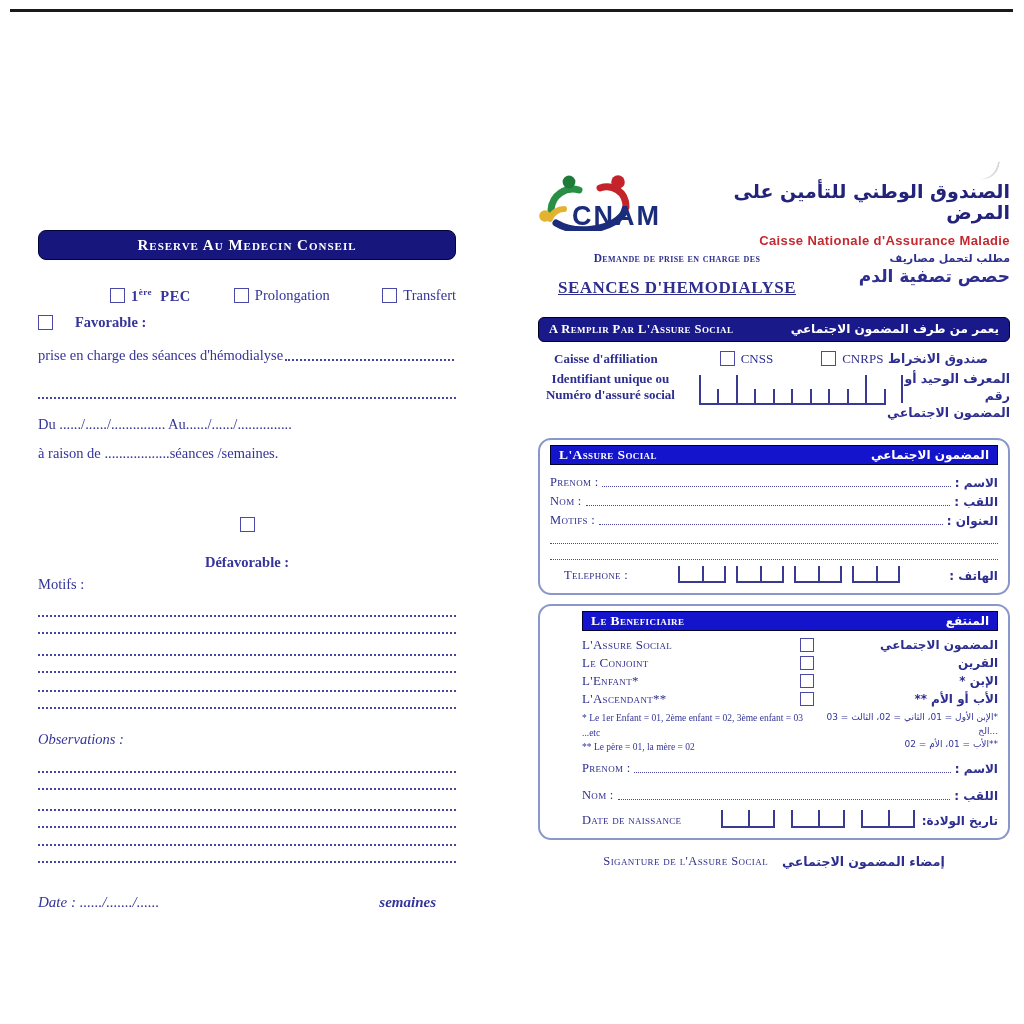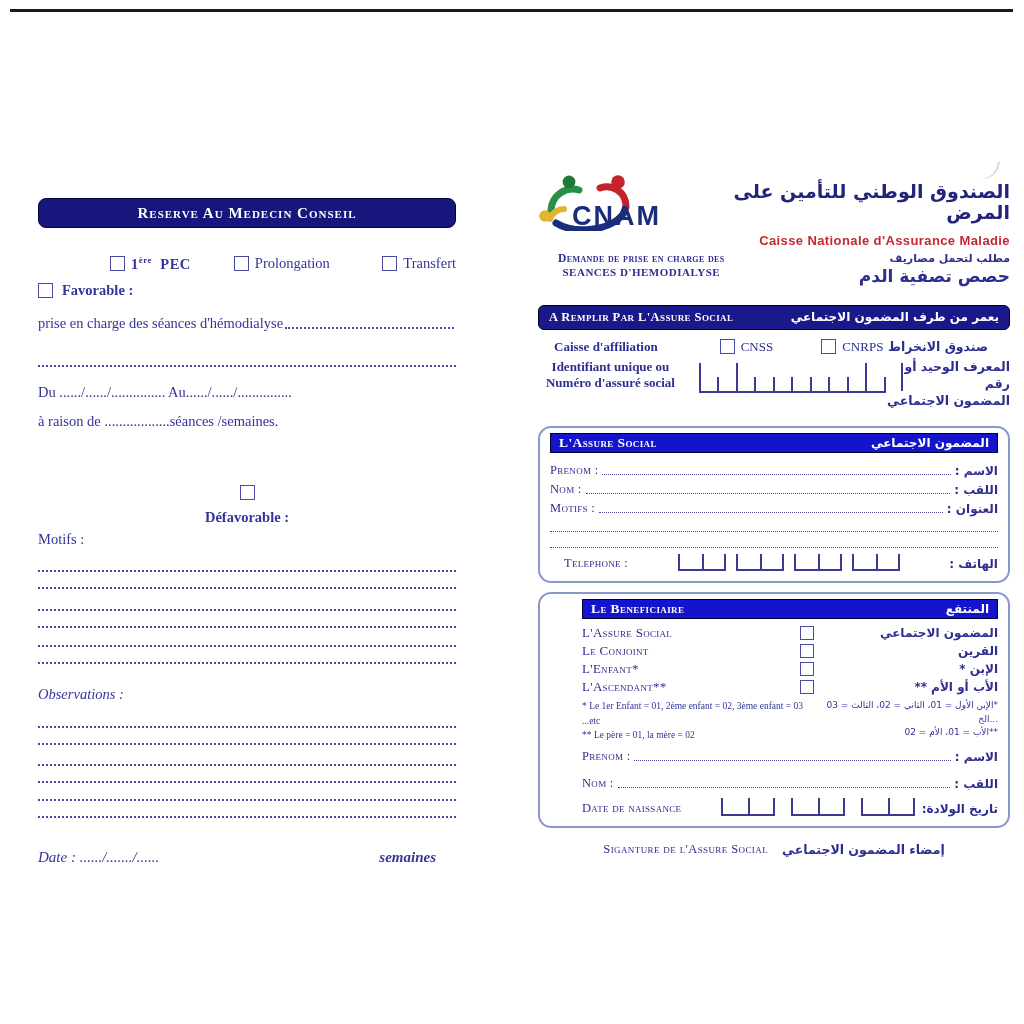--- a/index.html
+++ b/index.html
@@ -13,7 +13,7 @@
   .left-page{position:absolute;left:38px;top:198px;width:418px;}
   .mc-header{background:#16167d;border:1px solid #04043a;border-radius:8px;color:#fff;
      text-align:center;font-weight:bold;font-variant:small-caps;font-size:15px;
-     letter-spacing:1px;height:28px;line-height:28px;}
+     letter-spacing:1px;height:28px;line-height:28px;margin-top:32px;}
   .cb{display:inline-block;width:13px;height:13px;border:1.6px solid #4a4aa6;background:#fff;
      vertical-align:-2px;flex:none;}
   .type-row{display:flex;align-items:center;margin:27px 0 0 72px;gap:6px;font-size:14.5px;}

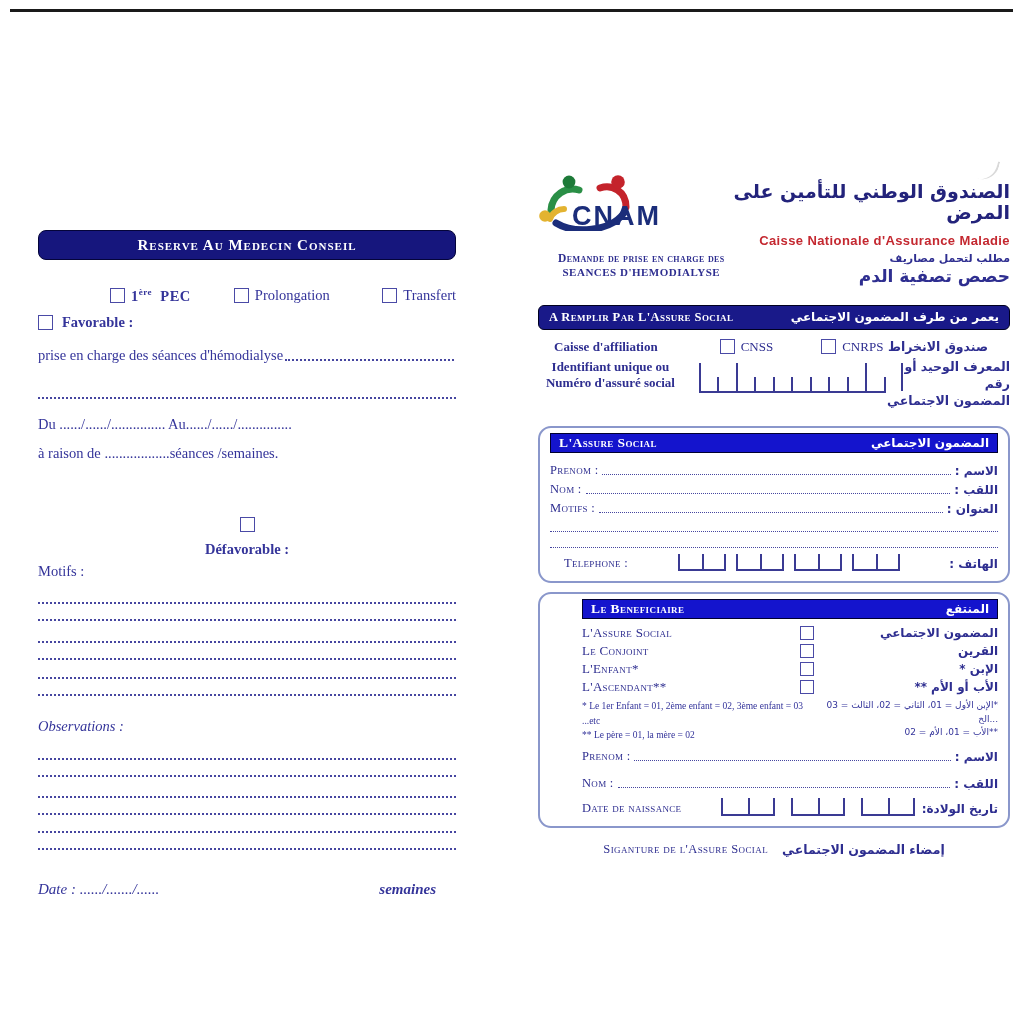--- a/index.html
+++ b/index.html
@@ -42,7 +42,7 @@
   .title-row{display:flex;justify-content:space-between;margin-top:4px;}
   .title-fr{text-align:center;padding-left:20px;}
   .title-fr .t1{font-size:11.5px;font-weight:bold;font-variant:small-caps;letter-spacing:.4px;}
-  .title-fr .t2{font-size:11px;font-weight:bold;letter-spacing:.5px;margin-top:2px;}
+  .title-fr .t2{font-size:17px;font-weight:bold;letter-spacing:.5px;margin-top:14px;text-decoration:underline;}
   .title-ar{text-align:right;font-family:"DejaVu Sans",sans-serif;}
   .title-ar .t1{font-size:11px;font-weight:bold;}
   .title-ar .t2{font-size:17px;font-weight:bold;margin-top:1px;}

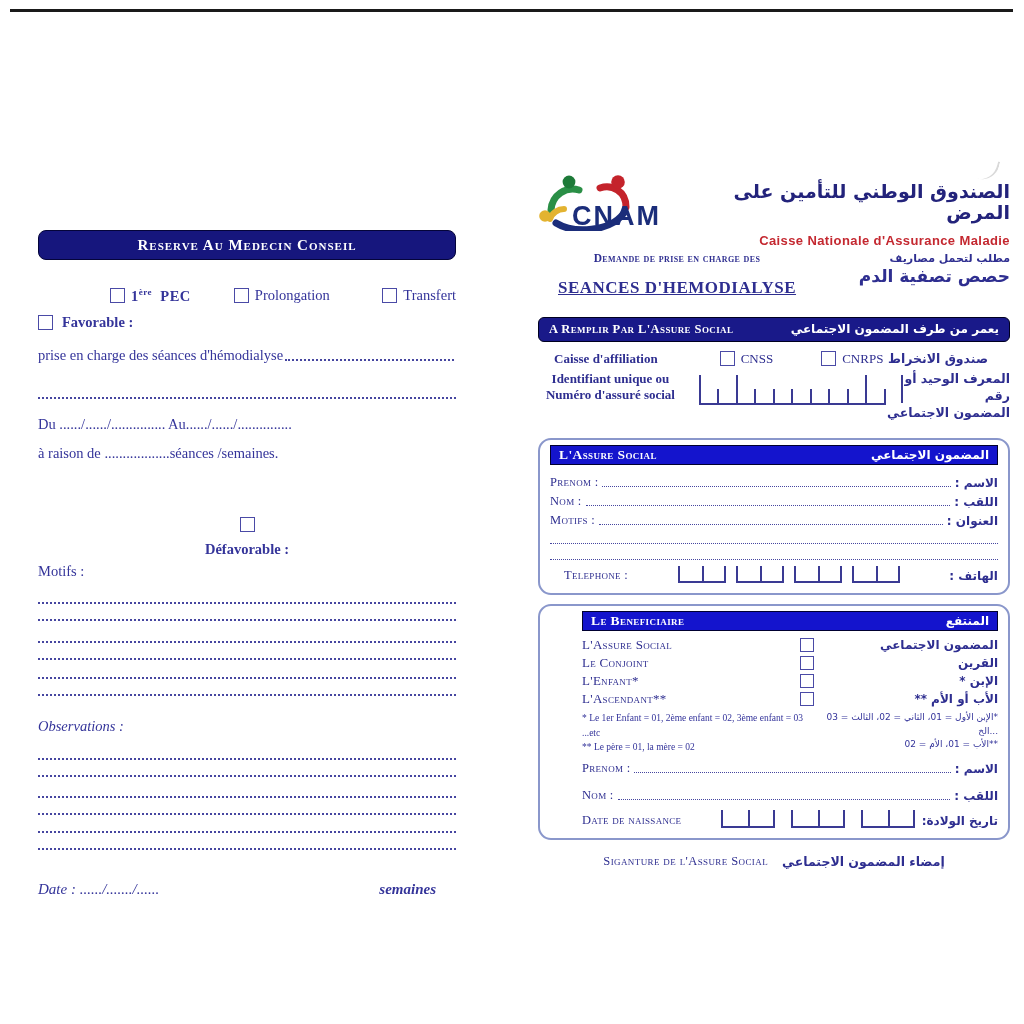--- a/index.html
+++ b/index.html
@@ -20,7 +20,7 @@
   .type-row .opt{display:flex;align-items:center;gap:6px;}
   .type-row .gap1{width:52px;} .type-row .gap2{width:68px;}
   .optlab{font-weight:bold;letter-spacing:.5px;}
-  .fav-row{display:flex;align-items:center;gap:9px;font-size:14.5px;margin-top:9px;font-weight:bold;}
+  .fav-row{display:flex;align-items:center;gap:22px;font-size:14.5px;margin-top:9px;font-weight:bold;}
   .textline{font-size:14.5px;margin-top:16px;display:flex;align-items:flex-end;}
   .leader{flex:1;border-bottom:2px dotted #4646a0;margin:0 2px 3px 2px;}
   .dotline{border-bottom:2px dotted #4646a0;height:13px;}

